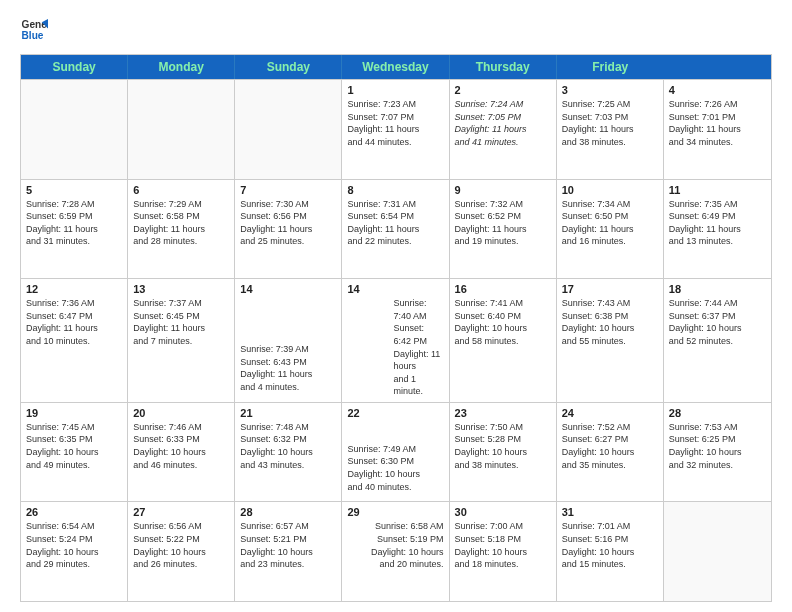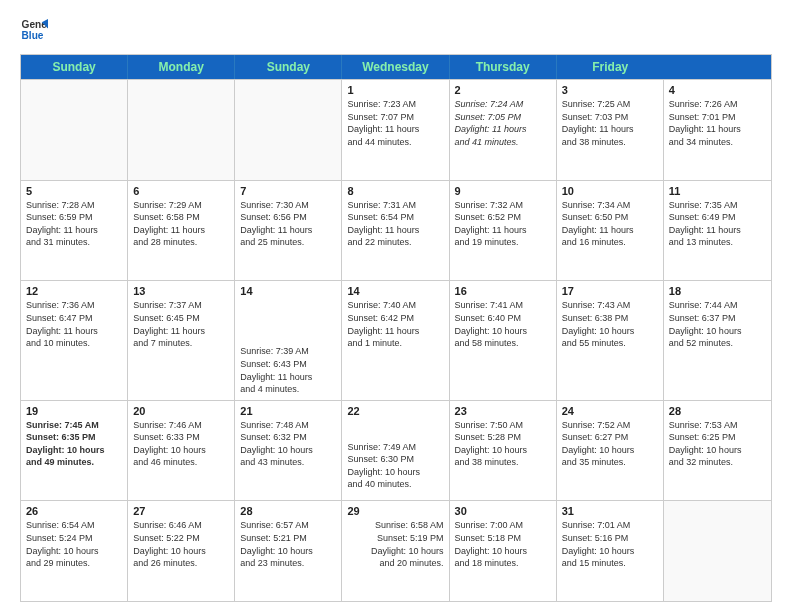--- a/index.html
+++ b/index.html
@@ -236,7 +236,7 @@
           </div>
           <div class="cal-cell">
             <span class="day-num">14</span>
-            <div class="cell-info" style="white-space: pre-line;">Sunrise: 7:40 AM
+            <div class="cell-info" style="white-space: pre-line; margin-left: 46px;">Sunrise: 7:40 AM
 Sunset: 6:42 PM
 Daylight: 11 hours
 and 1 minute.</div>

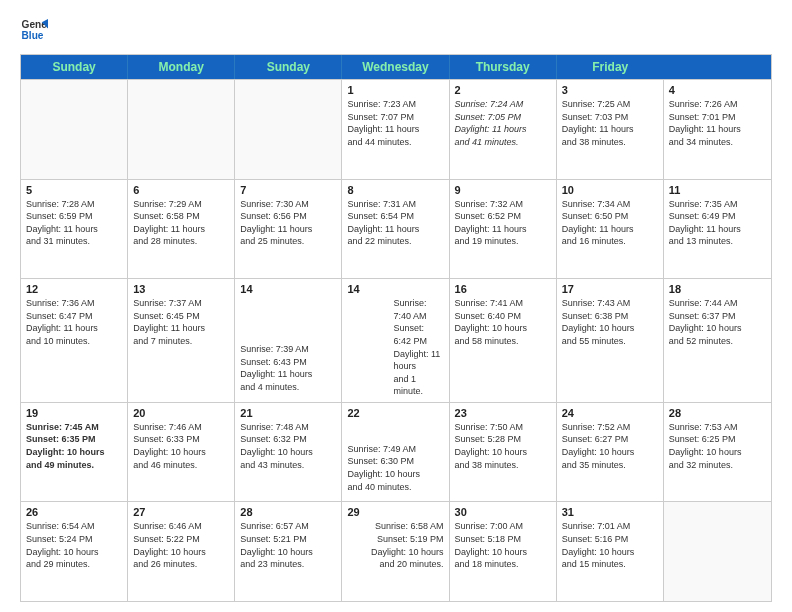--- a/index.html
+++ b/index.html
@@ -266,7 +266,7 @@
         <div class="cal-row">
           <div class="cal-cell">
             <span class="day-num">19</span>
-            <div class="cell-info" style="white-space: pre-line; font-weight: bold;">Sunrise: 7:45 AM
+            <div class="cell-info" style="white-space: pre-line;">Sunrise: 7:45 AM
 Sunset: 6:35 PM
 Daylight: 10 hours
 and 49 minutes.</div>

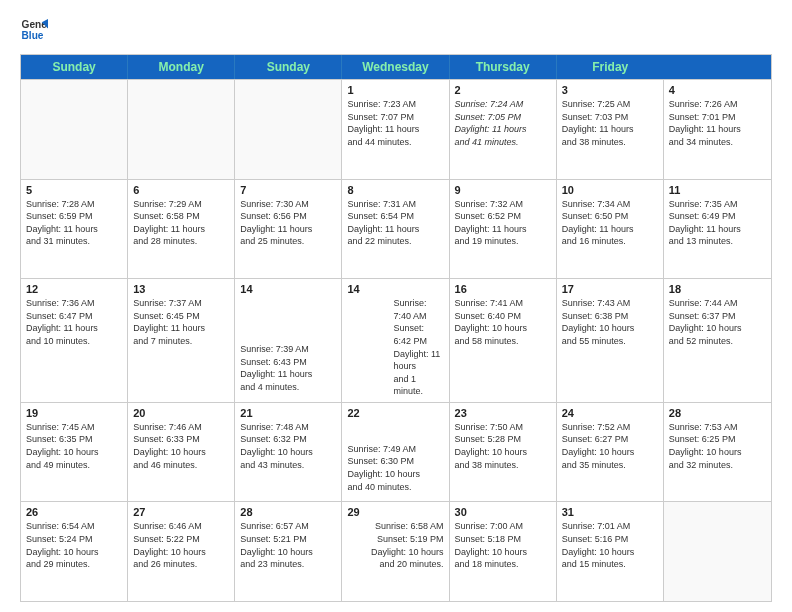--- a/index.html
+++ b/index.html
@@ -324,7 +324,7 @@
           </div>
           <div class="cal-cell">
             <span class="day-num">27</span>
-            <div class="cell-info" style="white-space: pre-line;">Sunrise: 6:46 AM
+            <div class="cell-info" style="white-space: pre-line;">Sunrise: 6:56 AM
 Sunset: 5:22 PM
 Daylight: 10 hours
 and 26 minutes.</div>

